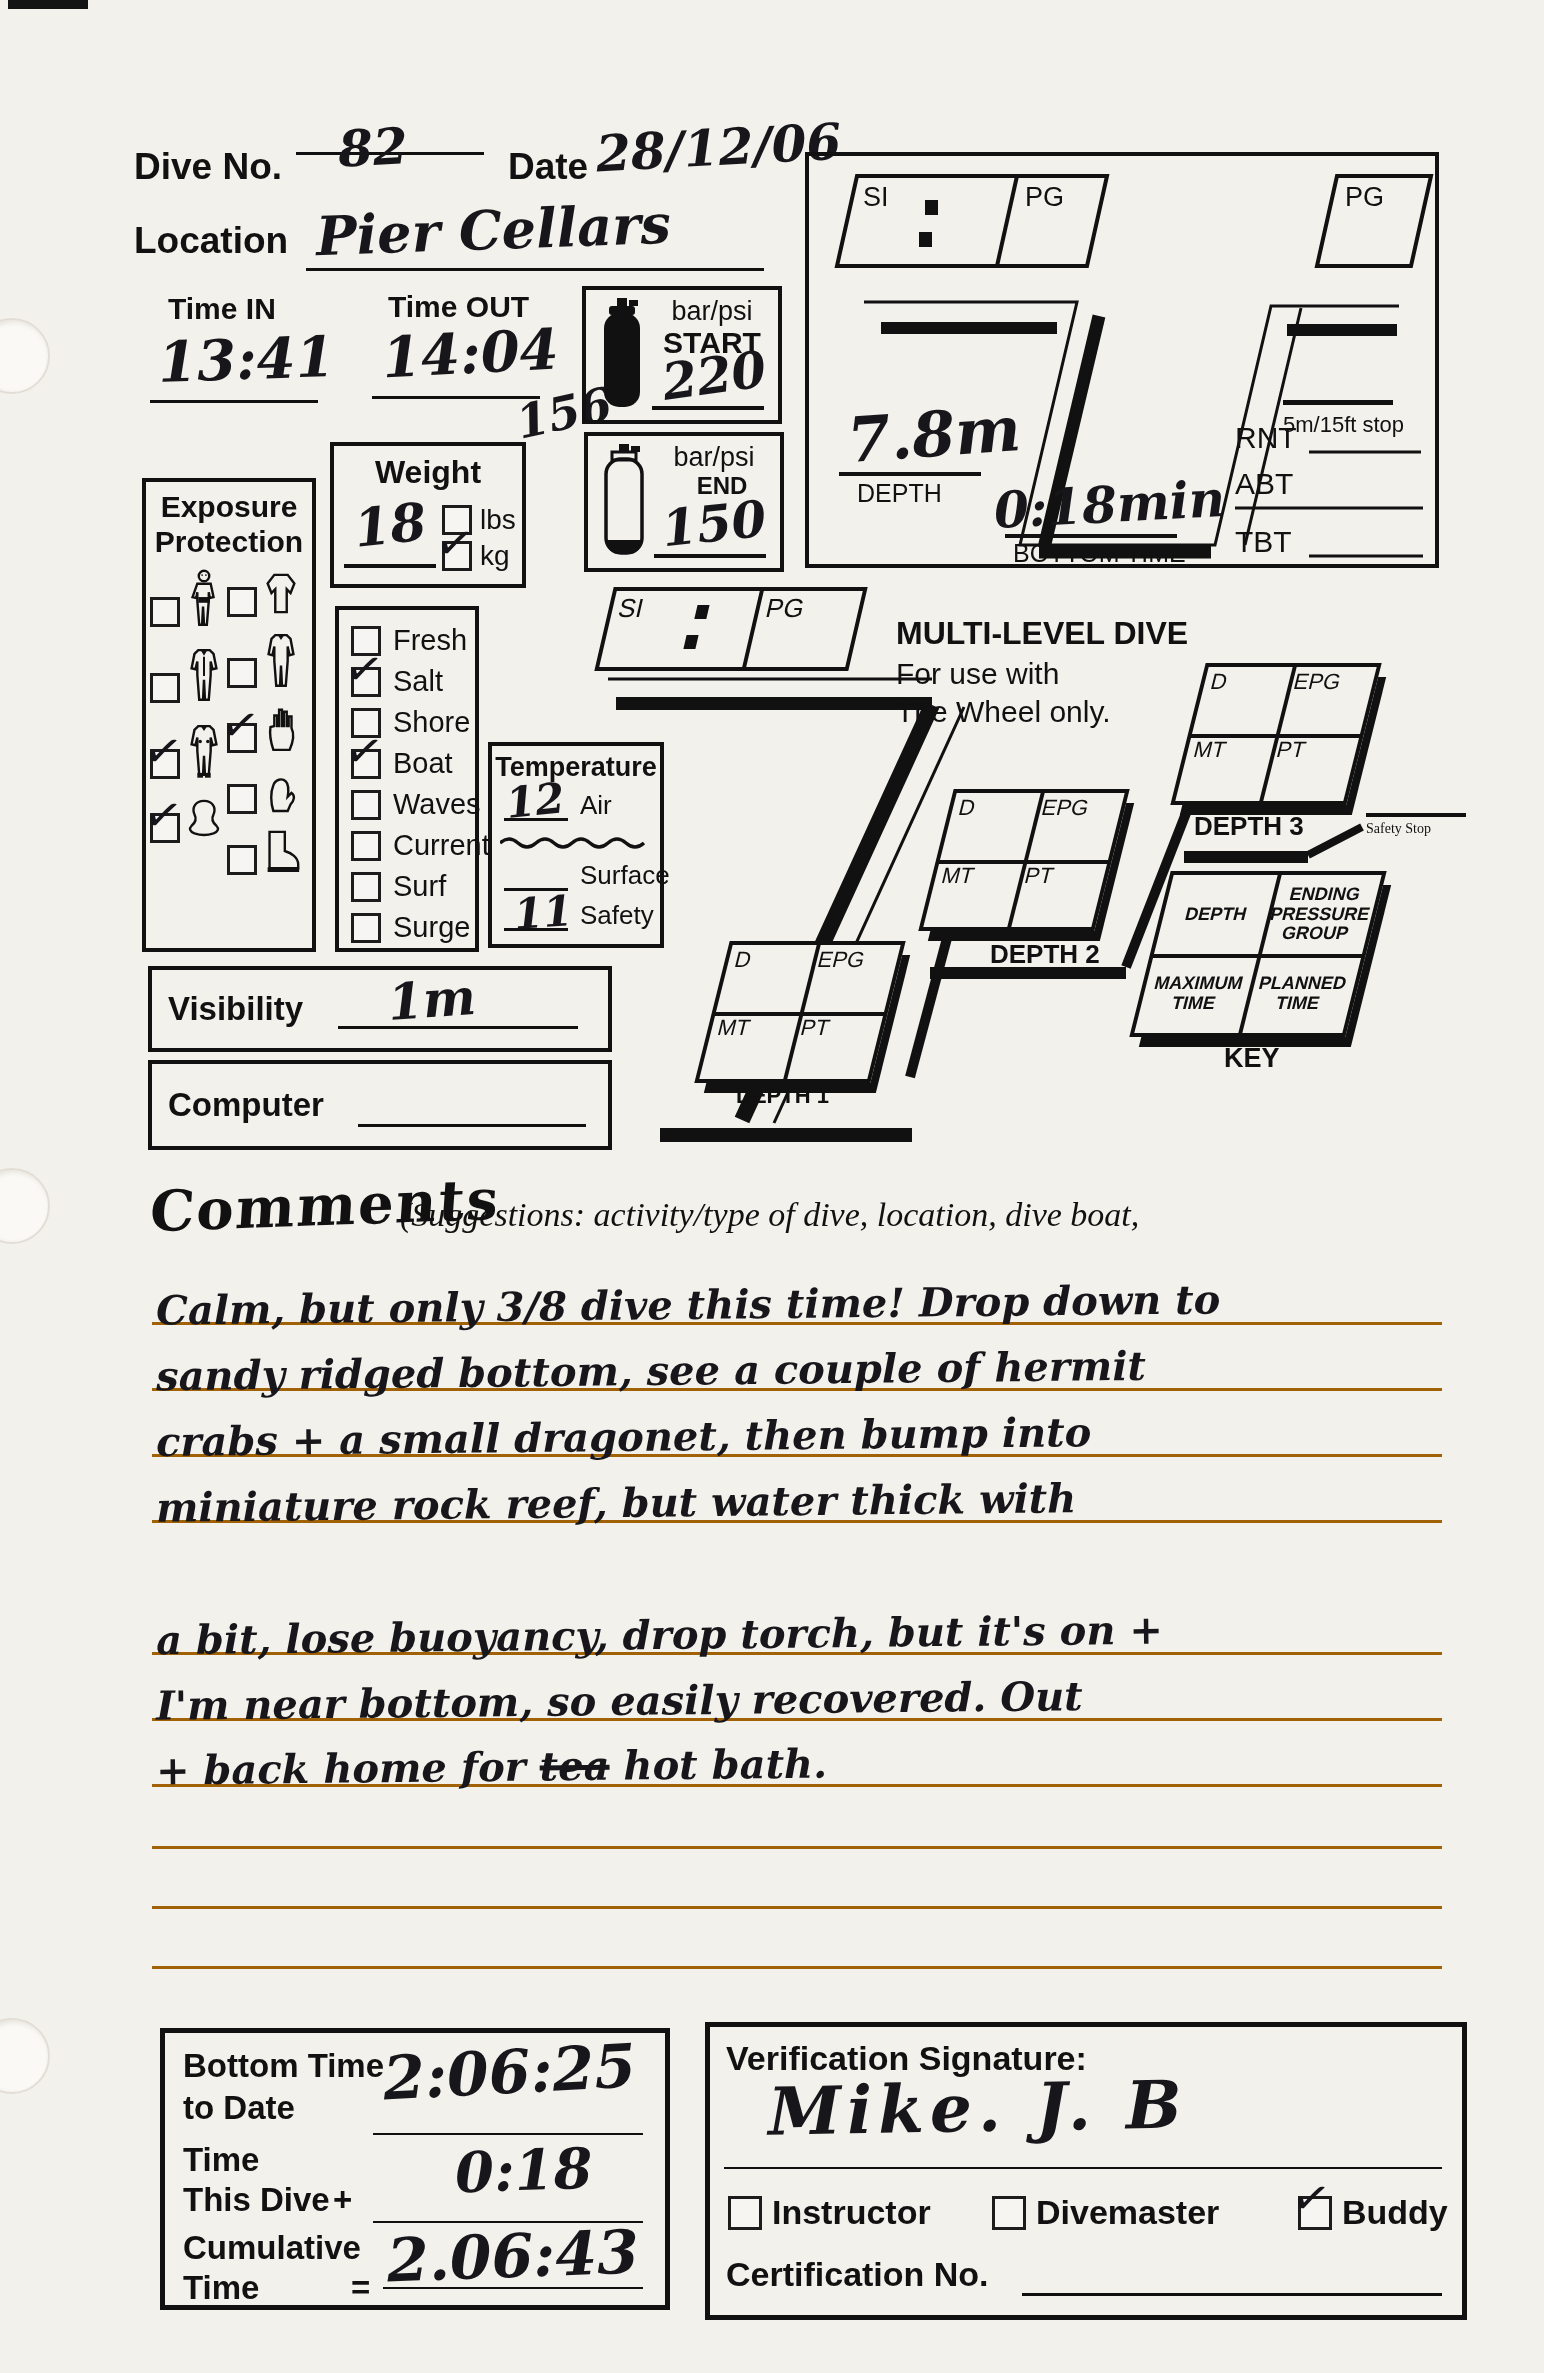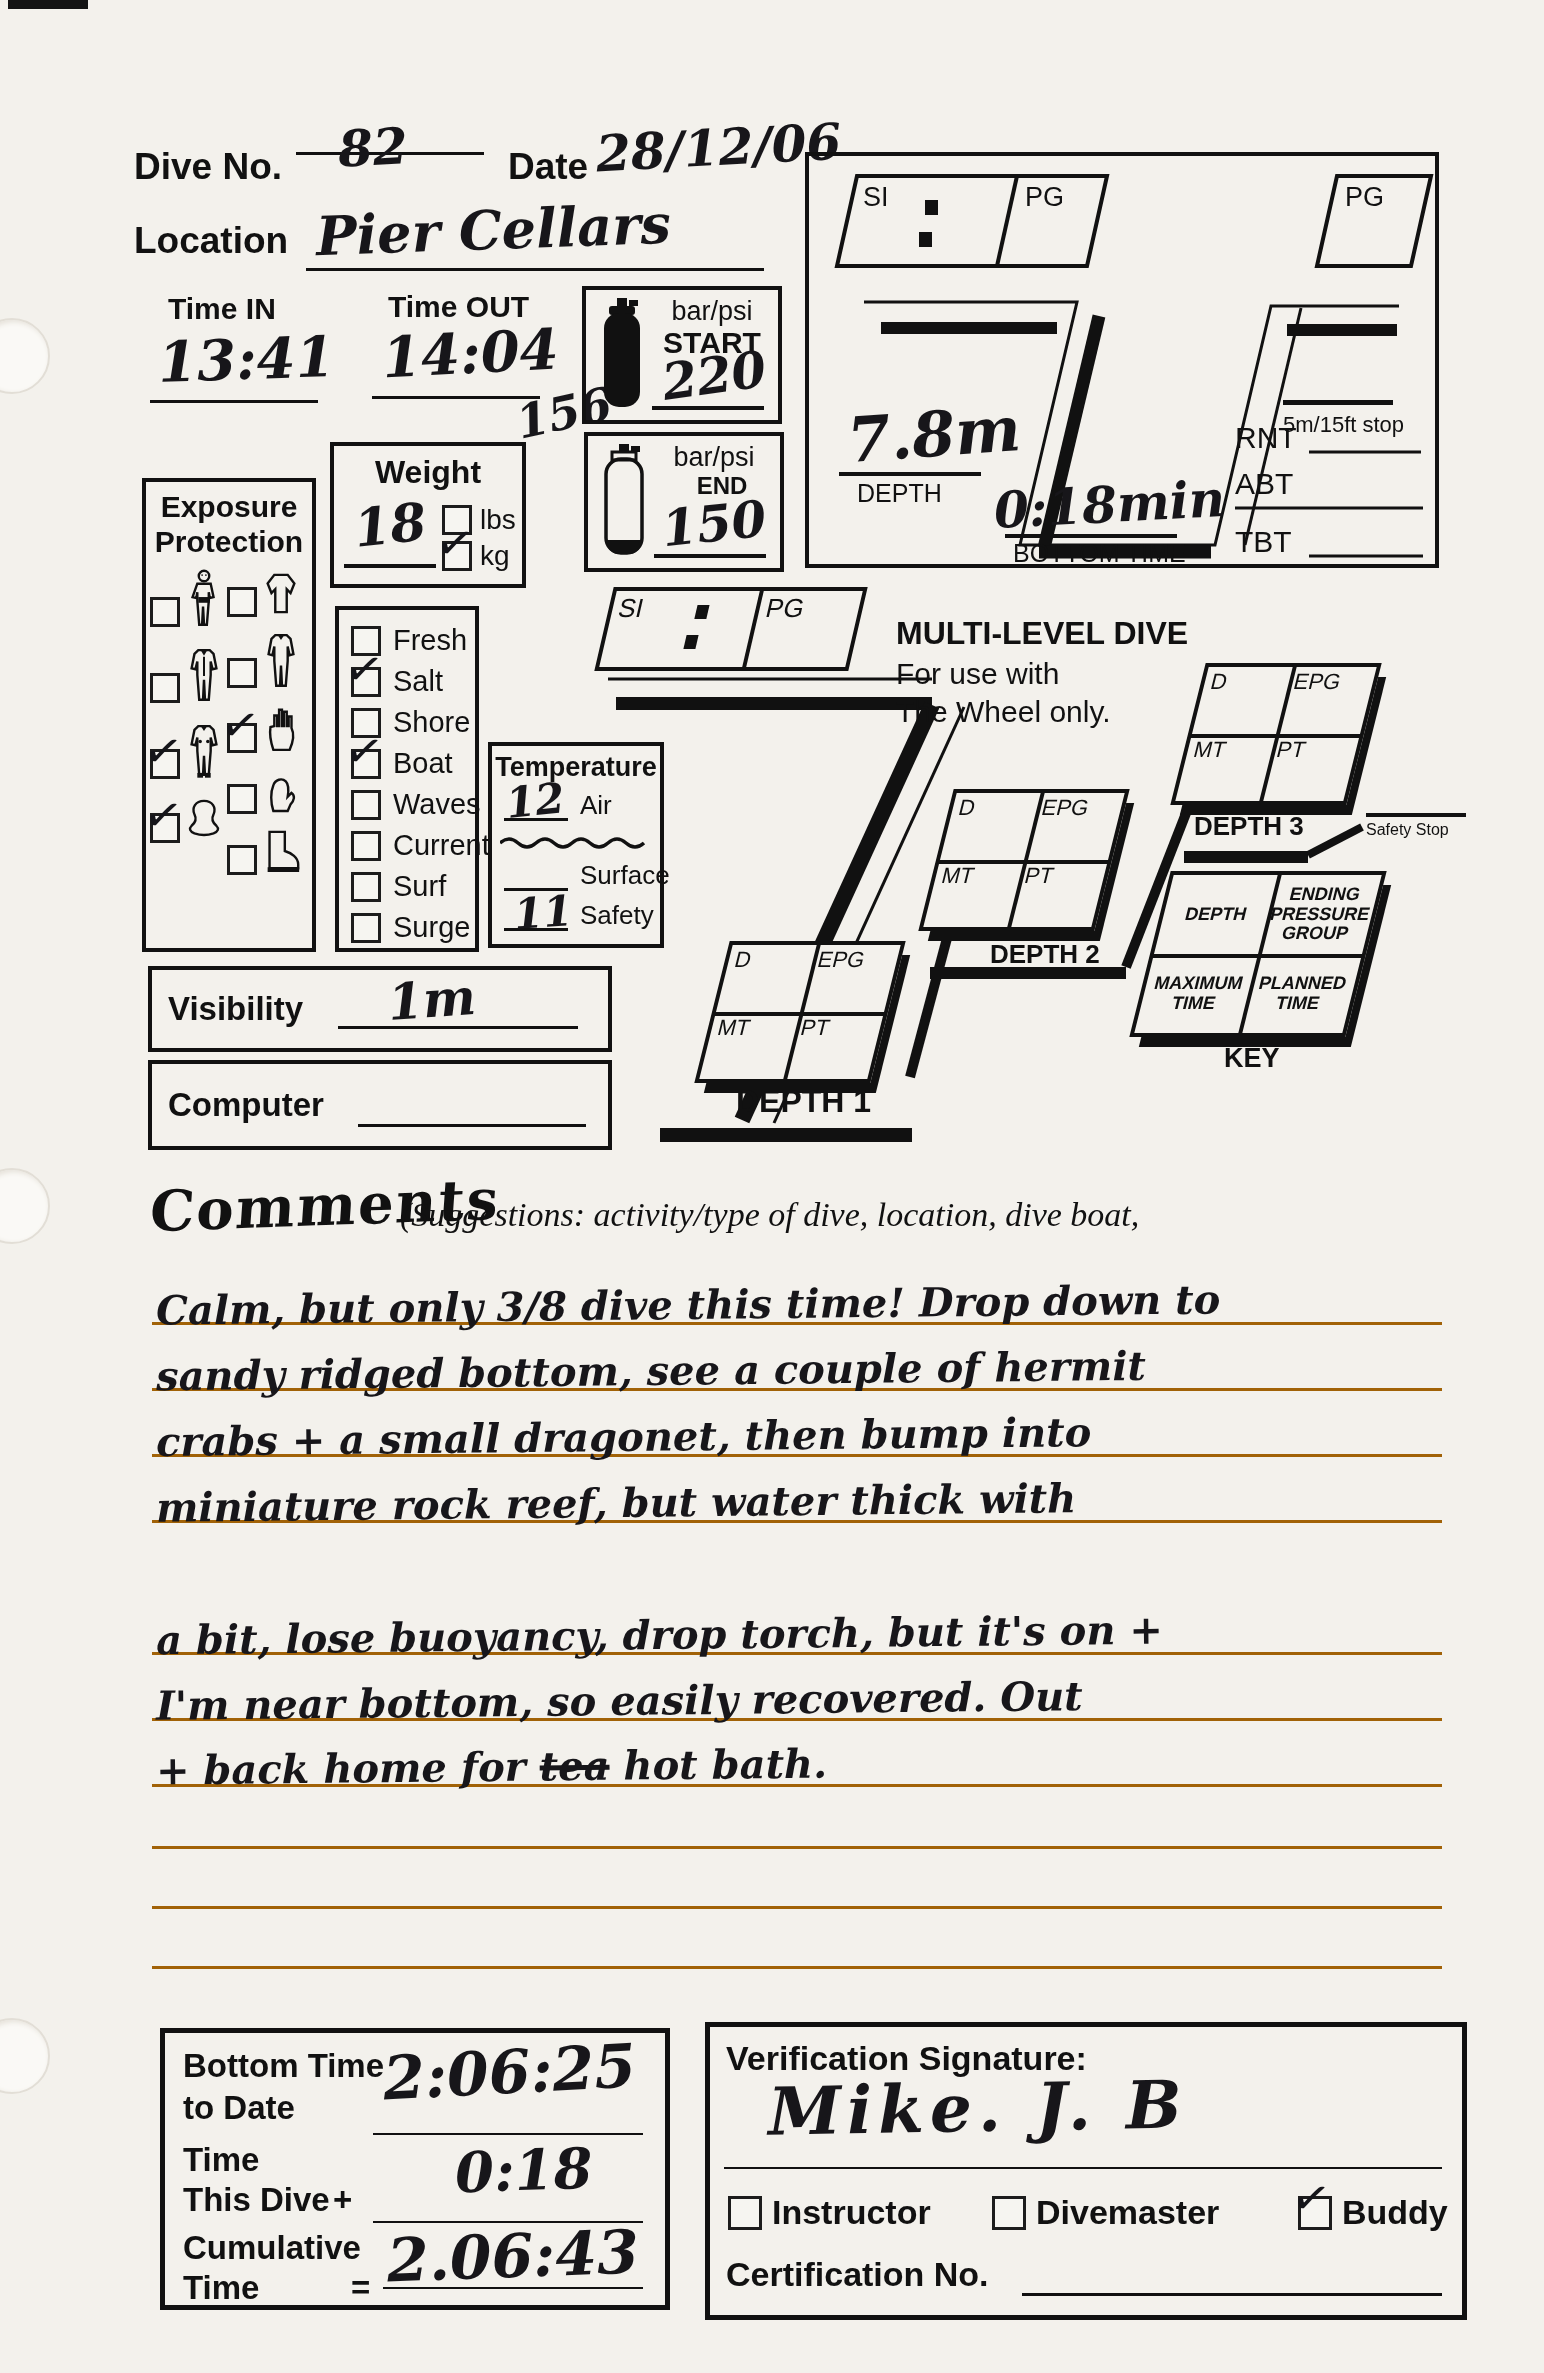--- a/index.html
+++ b/index.html
@@ -401,7 +401,7 @@
     </div>
     <div class="abs lab" style="left:664px;top:468px;font-size:27px;">KEY</div>
 
-    <div class="abs reg" style="left:806px;top:246px;font-size:16px;">Safety Stop</div>
+    <div class="abs reg" style="left:806px;top:246px;font-size:14px;font-family:Liberation Serif, serif;">Safety Stop</div>
   </div>
 
   <div class="abs ctitle" style="left:150px;top:1172px;">Comments</div>

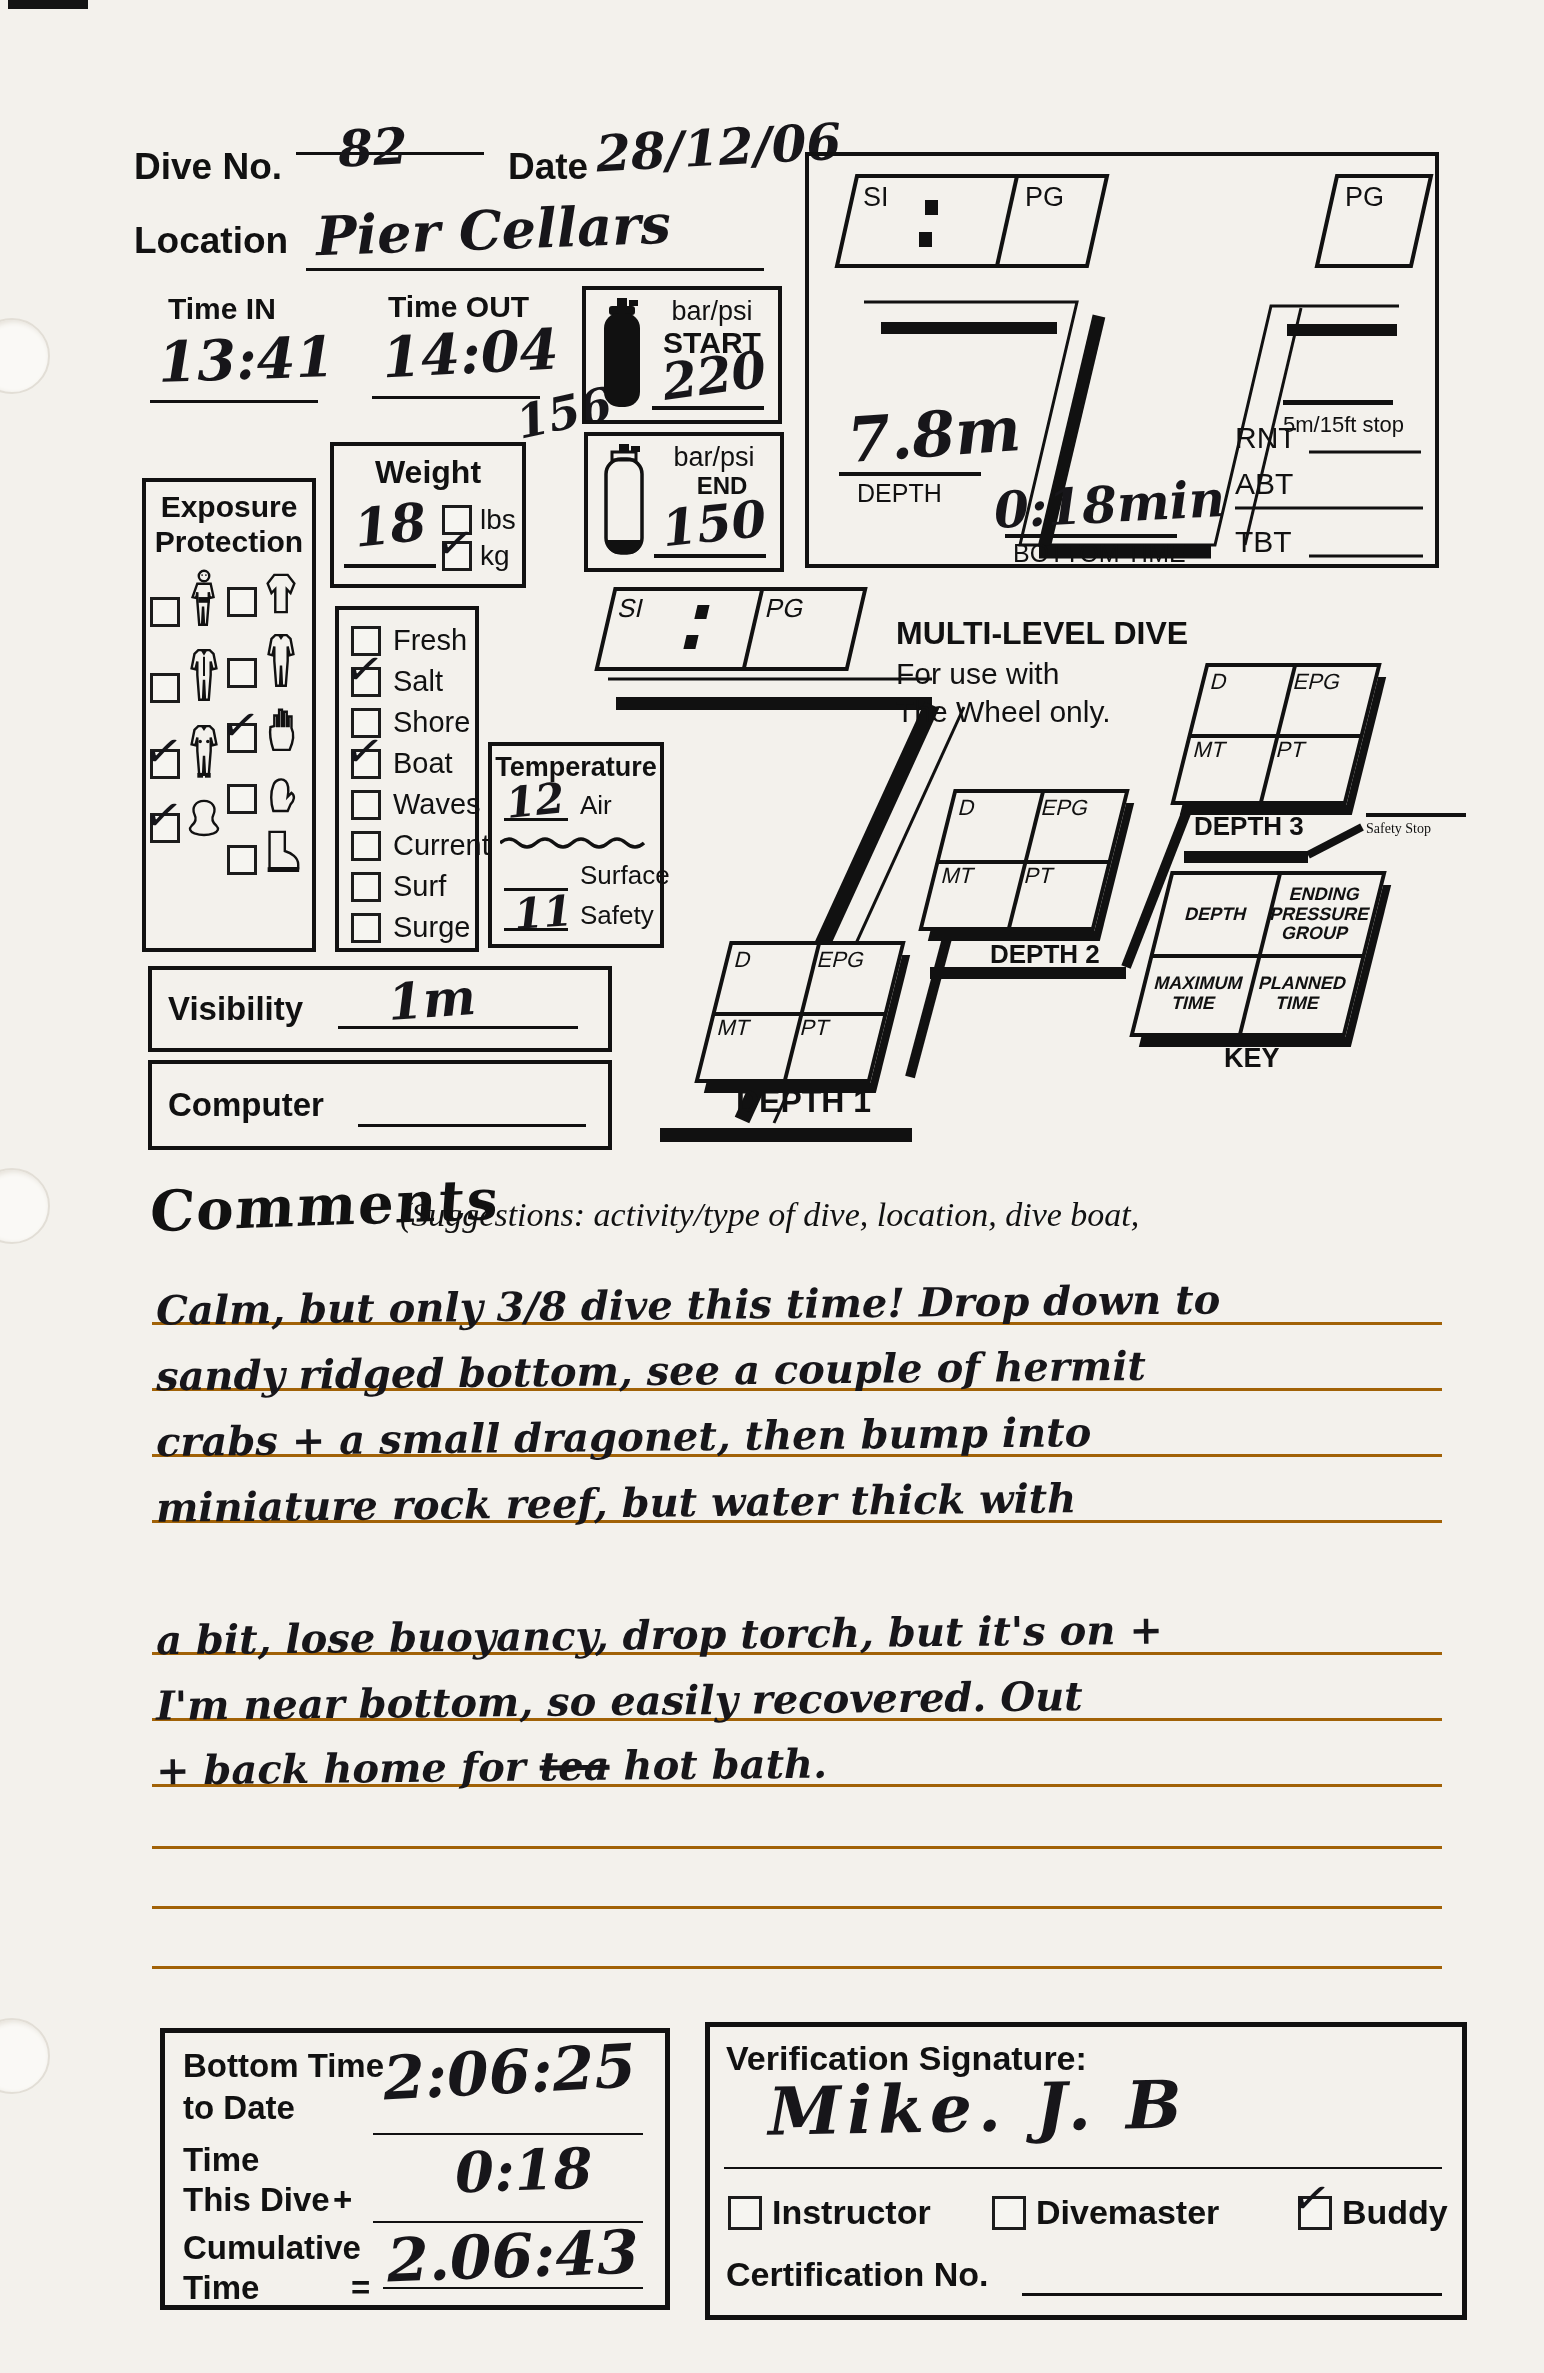--- a/index.html
+++ b/index.html
@@ -389,7 +389,7 @@
       <div class="mlcell" style="left:6px;top:52%;">MT</div>
       <div class="mlcell" style="left:53%;top:52%;">PT</div>
     </div>
-    <div class="abs lab" style="left:176px;top:508px;font-size:32px;">DEPTH 1</div>
+    <div class="abs lab" style="left:176px;top:508px;font-size:22px;">DEPTH 1</div>
 
     <div class="mlgrid" style="left:590px;top:296px;width:208px;height:158px;">
       <div class="hline"></div>

